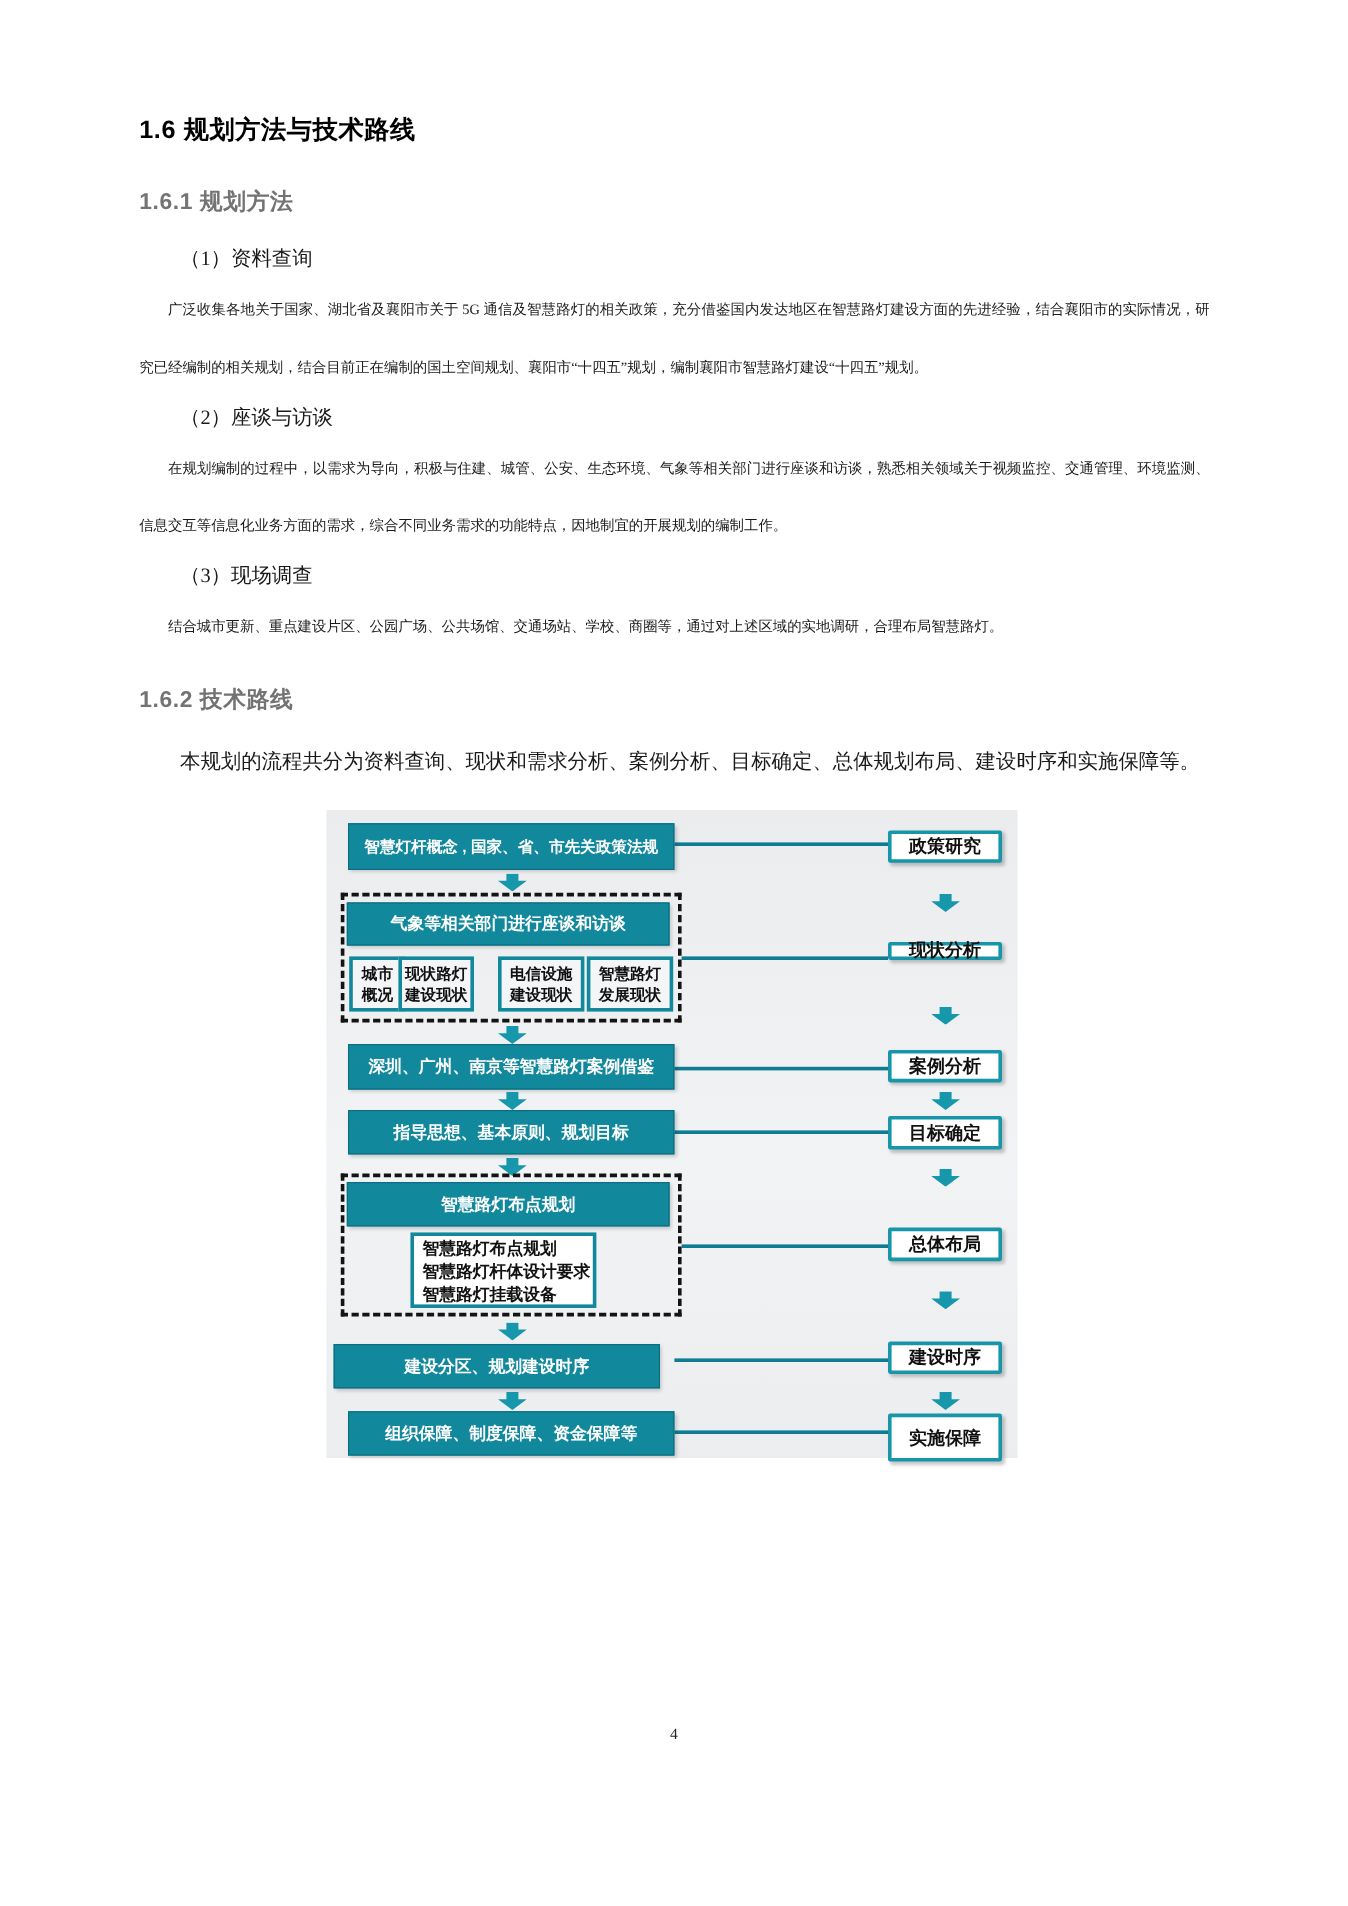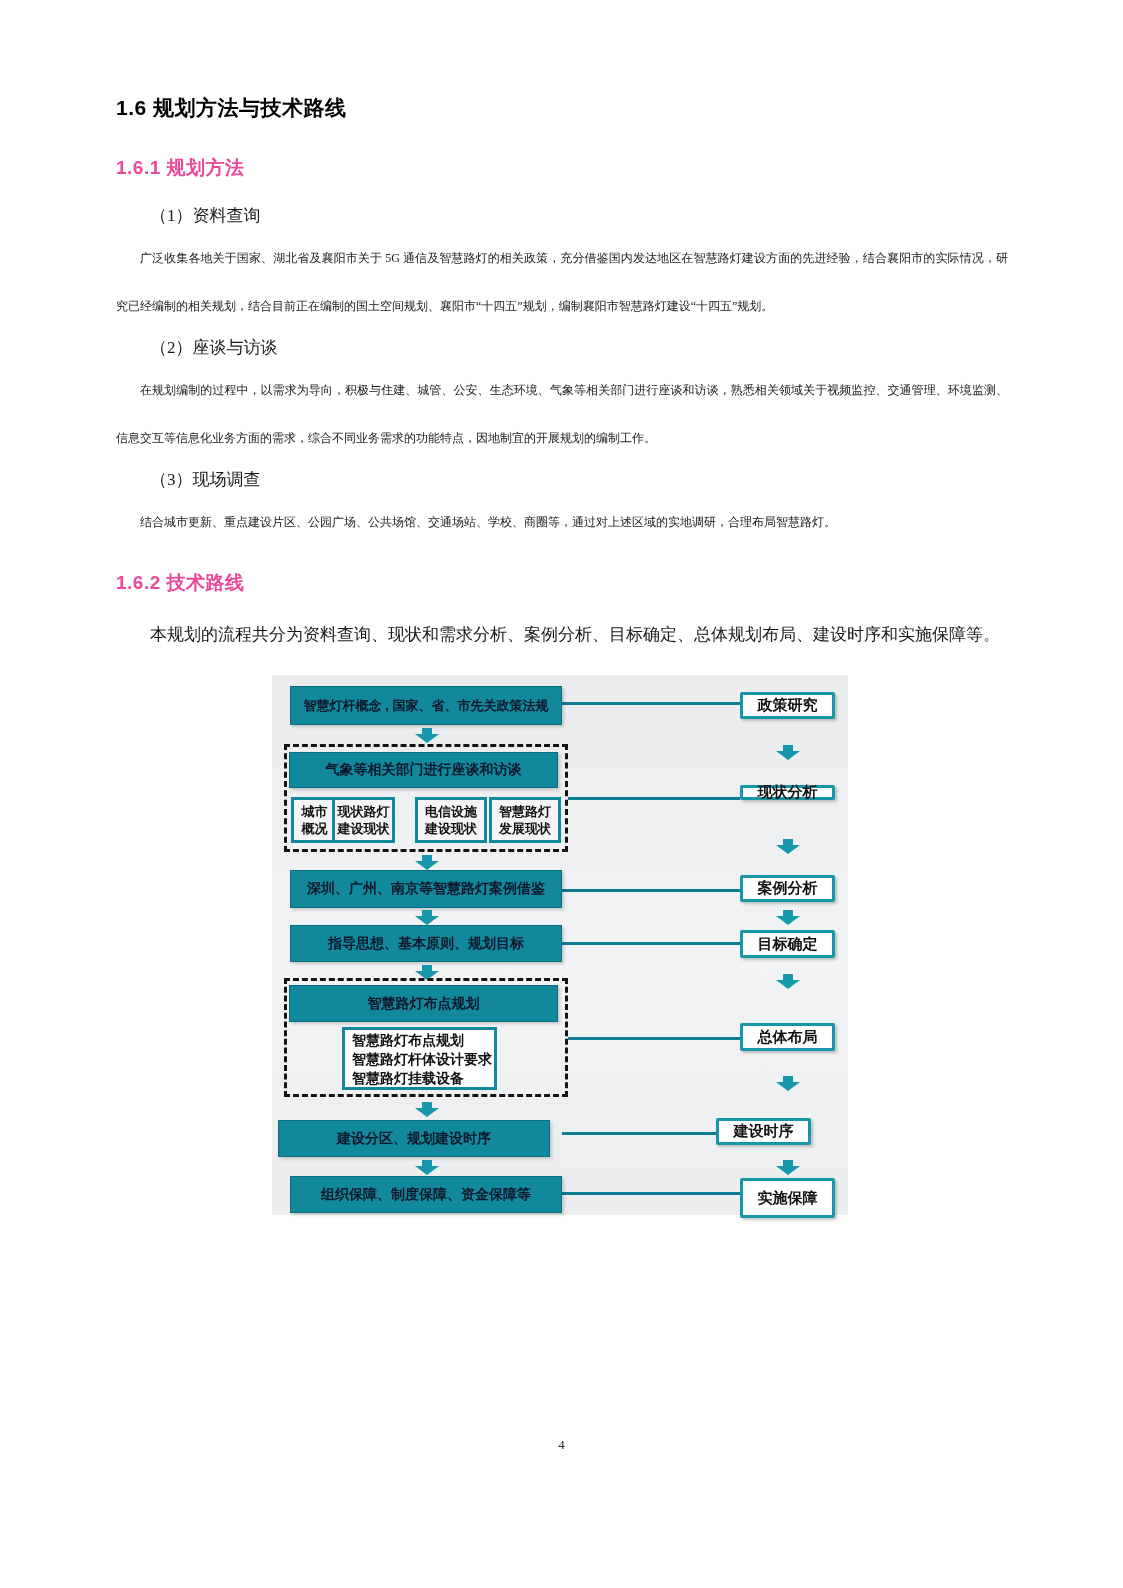--- a/index.html
+++ b/index.html
@@ -16,7 +16,7 @@
   }
   h2.sub {
     margin-top:33px; font-family:"Liberation Sans","DejaVu Sans",sans-serif;
-    font-size:19px; font-weight:bold; color:#ec4899; letter-spacing:.5px;
+    font-size:19px; font-weight:bold; color:#737373; letter-spacing:.5px;
   }
   p.item  { margin-top:17px; font-size:17px; line-height:36px; text-indent:2em; }
   p.body  { margin-top:0;  font-size:12px; line-height:48px; text-indent:2em; text-align:justify; }

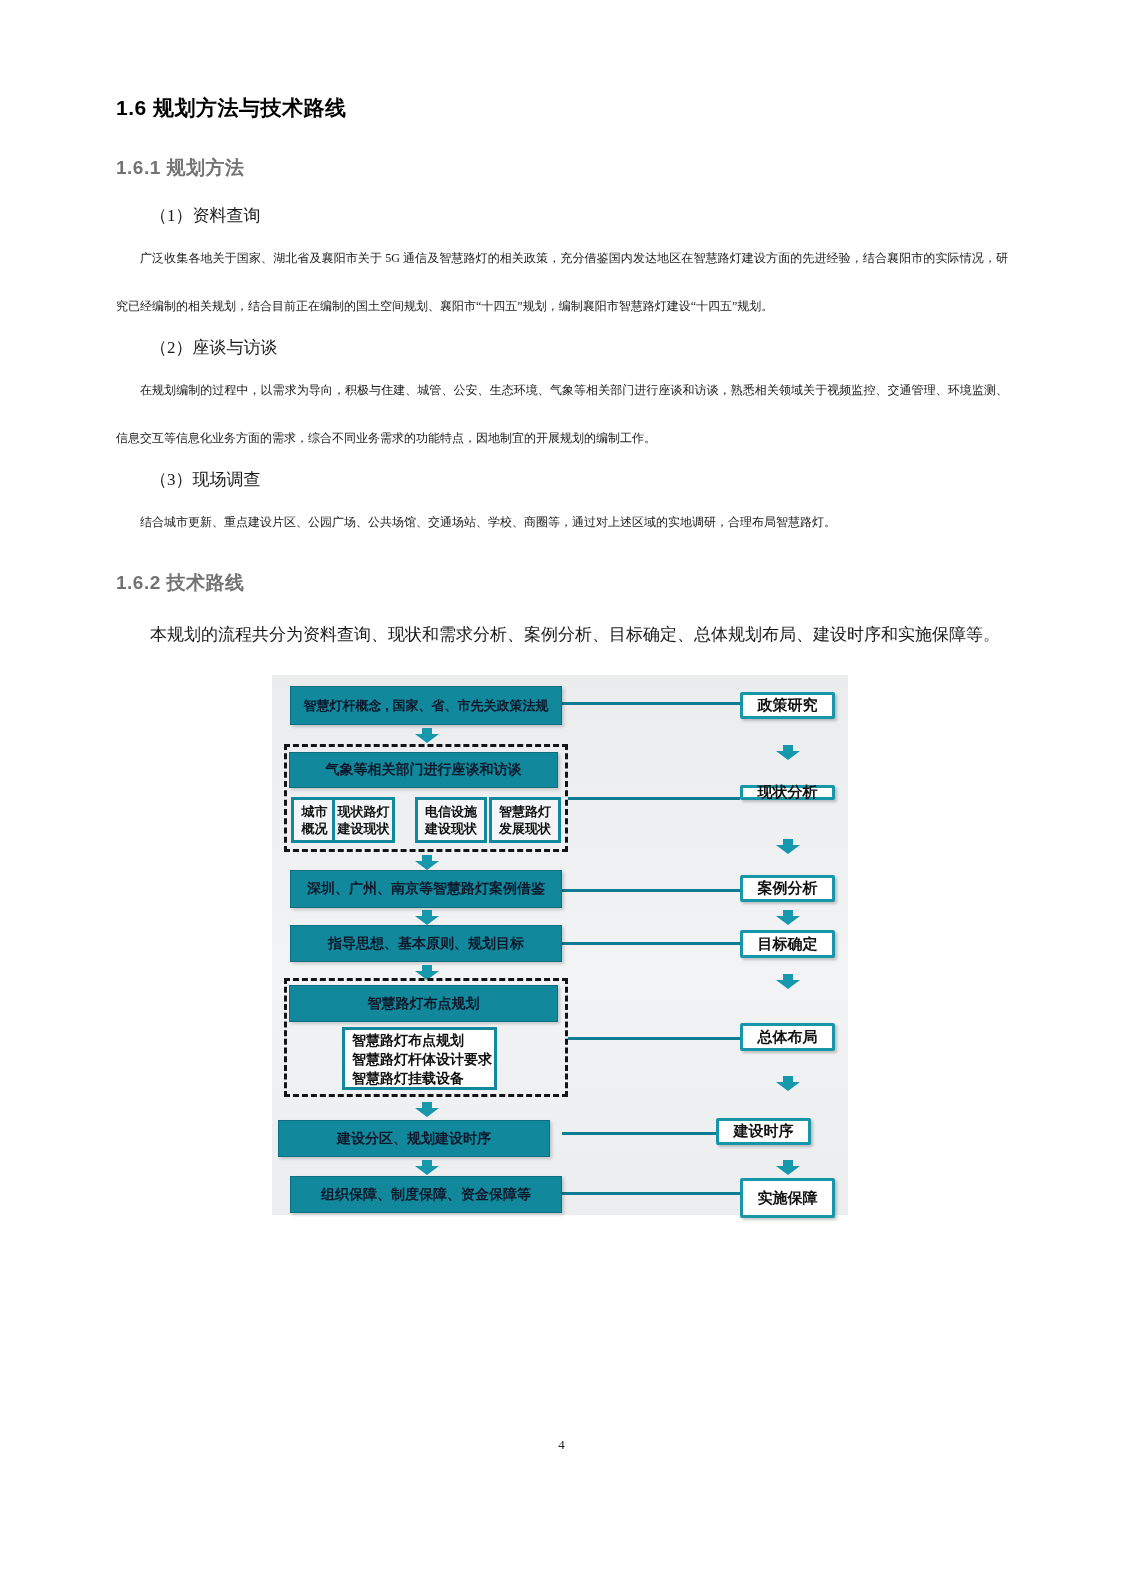--- a/index.html
+++ b/index.html
@@ -32,7 +32,7 @@
   .tbox {
     background:#11889B; border:1px solid #0c6f81;
     display:flex; align-items:center; justify-content:center;
-    font-weight:bold; font-size:14px; color:#0f172a;
+    font-weight:bold; font-size:14px; color:#ffffff;
     box-shadow:2px 2px 3px rgba(0,0,0,.18); text-align:center;
   }
   .tbox.small { font-size:13px; }

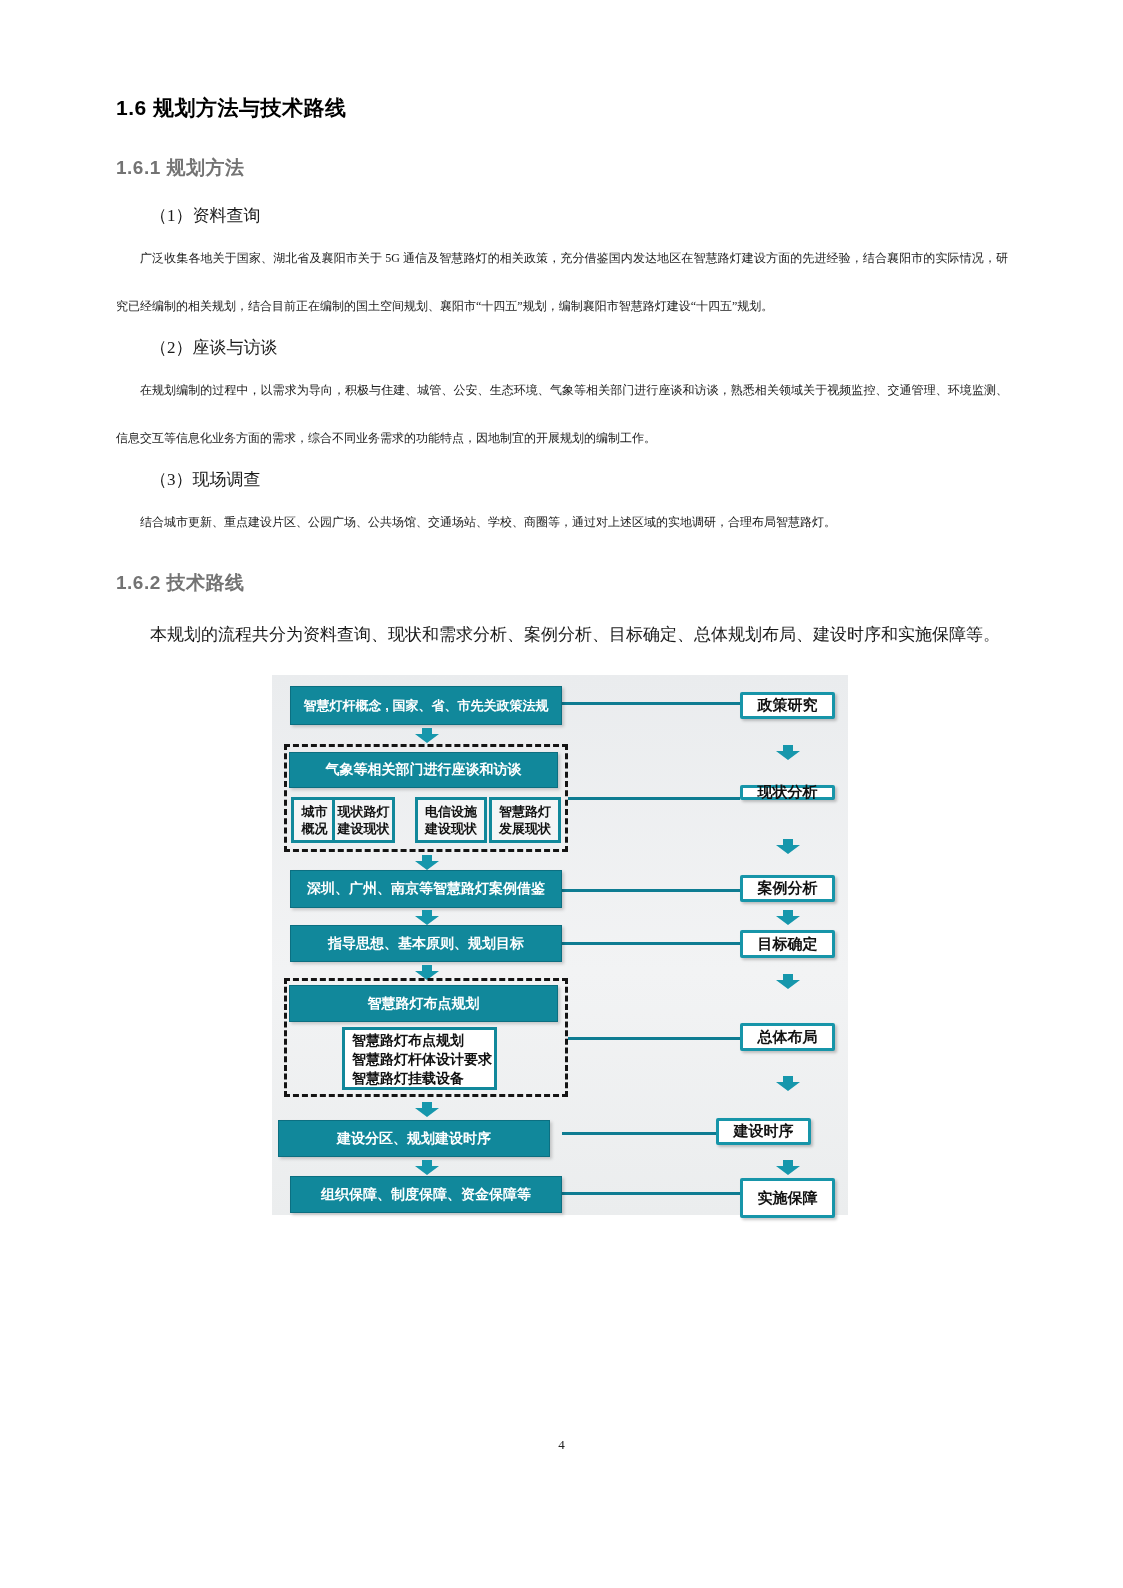--- a/index.html
+++ b/index.html
@@ -144,7 +144,7 @@
     <div class="rbox" style="left:468px;top:348px;width:95px;height:28px">总体布局</div>
     <div class="arrow" style="left:504px;top:401px"></div>
 
-    <div class="rbox" style="left:444px;top:443px;width:95px;height:27px">建设时序</div>
+    <div class="rbox" style="left:468px;top:443px;width:95px;height:27px">建设时序</div>
     <div class="arrow" style="left:504px;top:485px"></div>
 
     <div class="rbox" style="left:468px;top:503px;width:95px;height:40px">实施保障</div>

